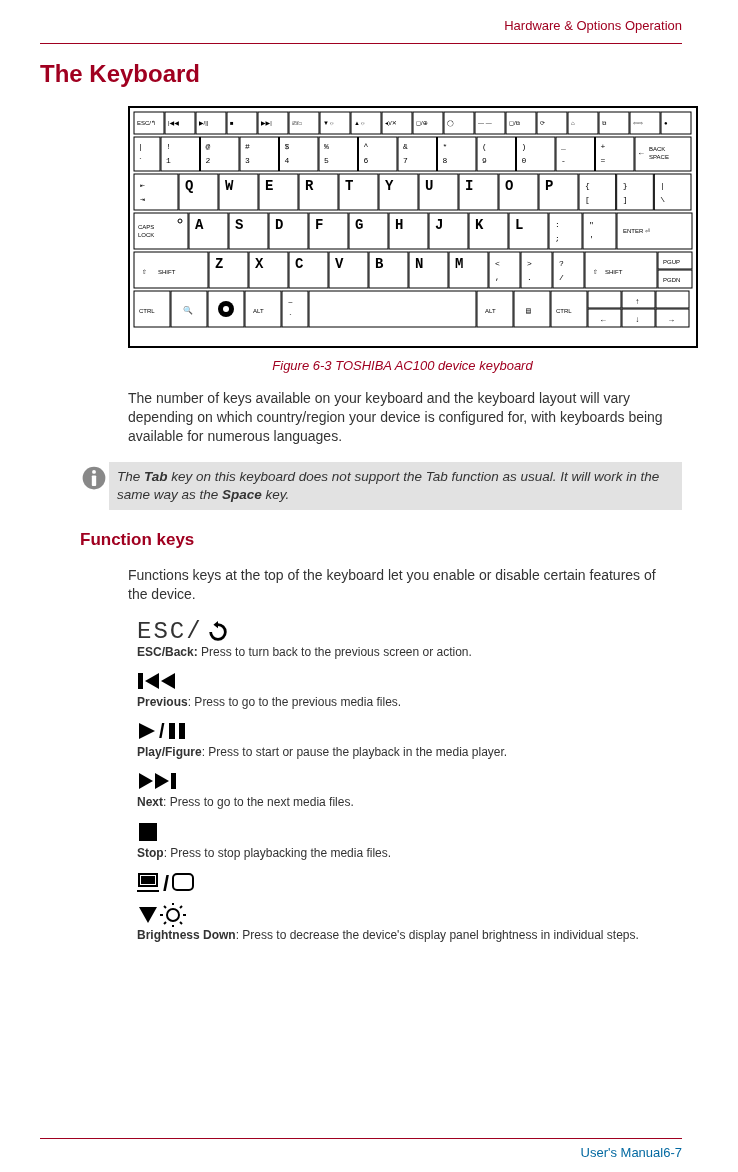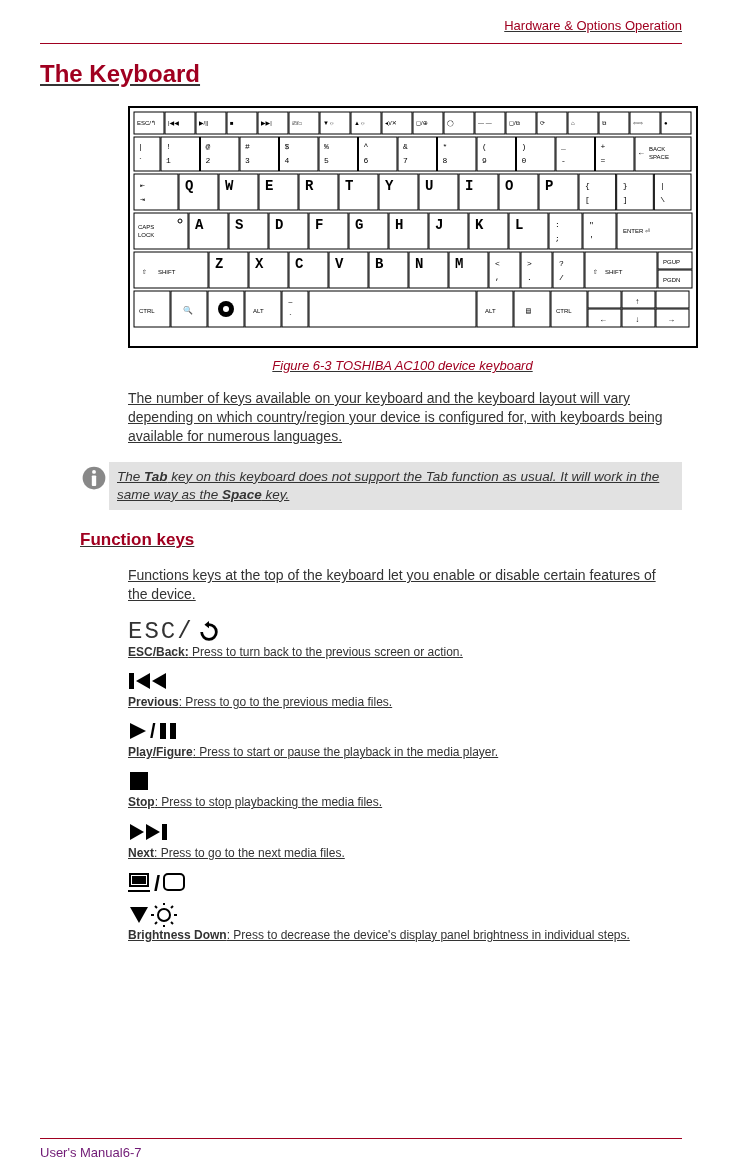--- a/index.html
+++ b/index.html
@@ -15,7 +15,6 @@
     box-sizing: border-box;
     padding: 18px 40px 12px 40px;
     position: relative;
-    text-decoration: underline;
   }
   .top-rule {
     border-top: 1px solid #a00020;

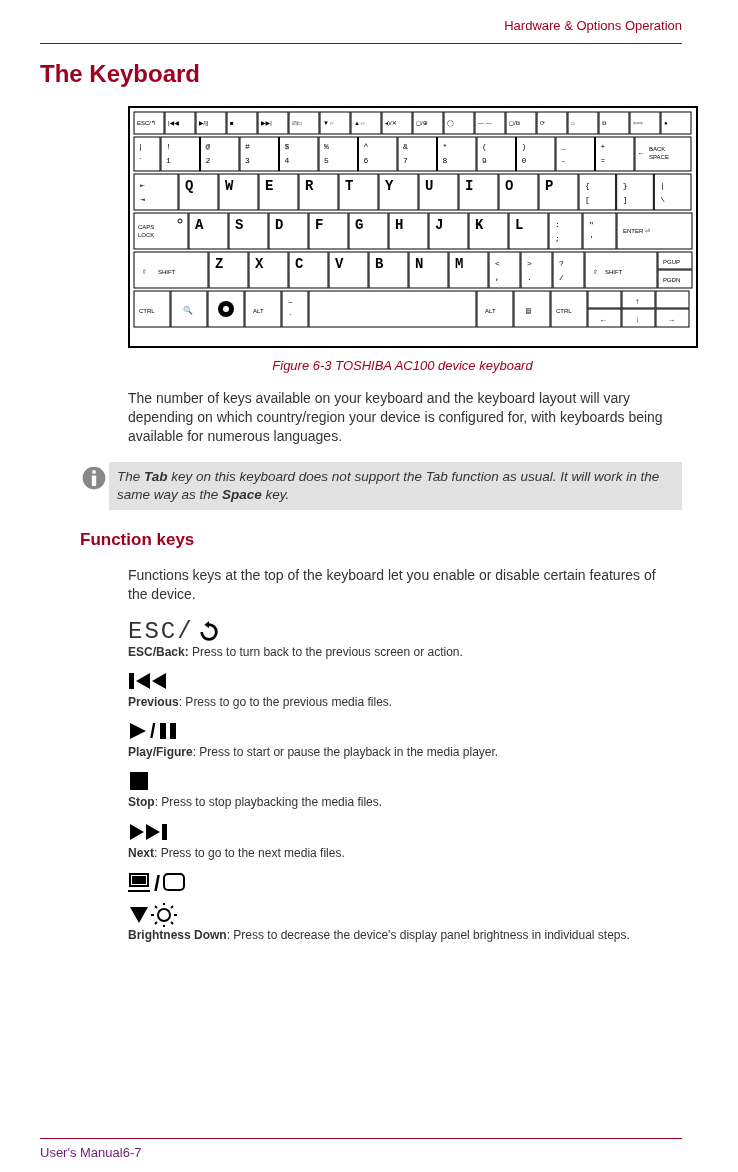--- a/index.html
+++ b/index.html
@@ -79,7 +79,7 @@
     margin: 6px 0 10px 40px;
   }
   .fn-block {
-    margin: 10px 0 10px 0;
+    margin: 10px 0 10px 9px;
   }
   .fn-icon {
     height: 22px;

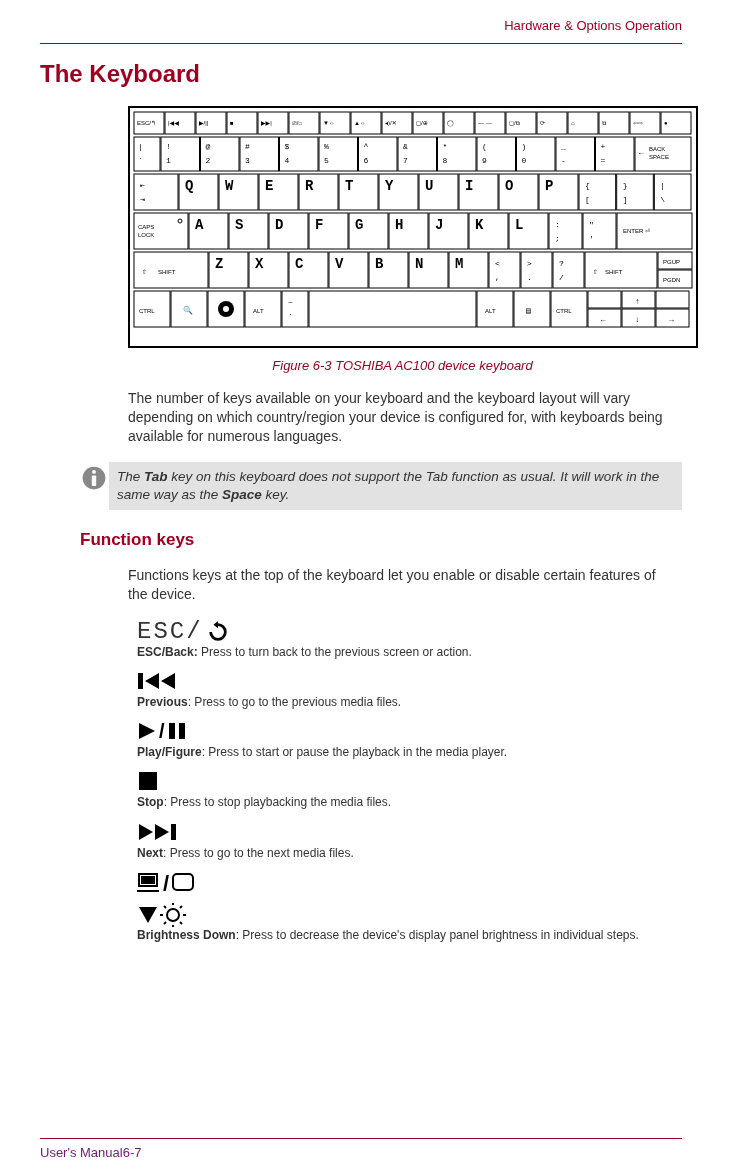--- a/index.html
+++ b/index.html
@@ -402,15 +402,6 @@
 
     <div class="fn-block">
       <div class="fn-icon">
-        <svg width="22" height="22" viewBox="0 0 22 22">
-            <rect x="2" y="2" width="18" height="18" fill="#000"></rect>
-          </svg>
-      </div>
-      <div class="fn-label"><b>Stop</b><span>: Press to stop playbacking the media files.</span></div>
-    </div>
-
-    <div class="fn-block">
-      <div class="fn-icon">
         <svg width="44" height="22" viewBox="0 0 44 22">
             <polygon points="2,3 16,11 2,19" fill="#000"></polygon>
             <polygon points="18,3 32,11 18,19" fill="#000"></polygon>
@@ -418,6 +409,15 @@
           </svg>
       </div>
       <div class="fn-label"><b>Next</b><span>: Press to go to the next media files.</span></div>
+    </div>
+
+    <div class="fn-block">
+      <div class="fn-icon">
+        <svg width="22" height="22" viewBox="0 0 22 22">
+            <rect x="2" y="2" width="18" height="18" fill="#000"></rect>
+          </svg>
+      </div>
+      <div class="fn-label"><b>Stop</b><span>: Press to stop playbacking the media files.</span></div>
     </div>
 
     <div class="fn-block">

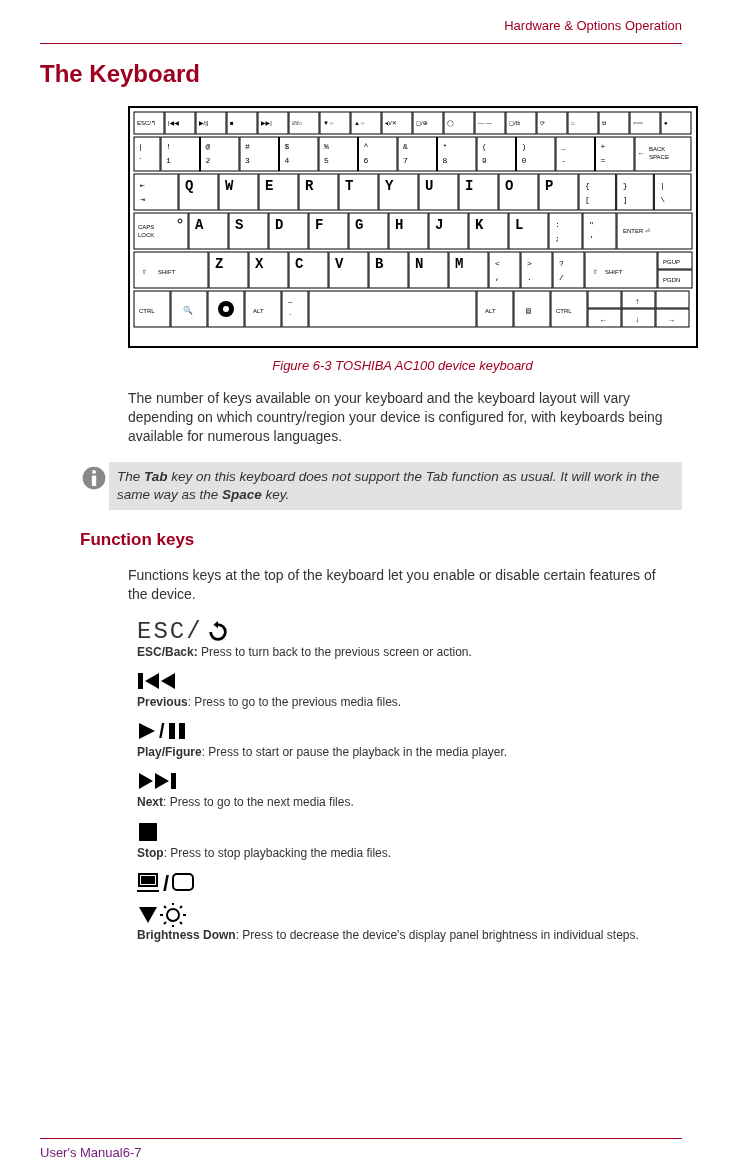--- a/index.html
+++ b/index.html
@@ -112,8 +112,8 @@
   }
   .footer-row {
     display: flex;
-    justify-content: flex-start;
-    color: #701a75;
+    justify-content: flex-end;
+    color: #0369a1;
     font-size: 13px;
   }
 </style>

